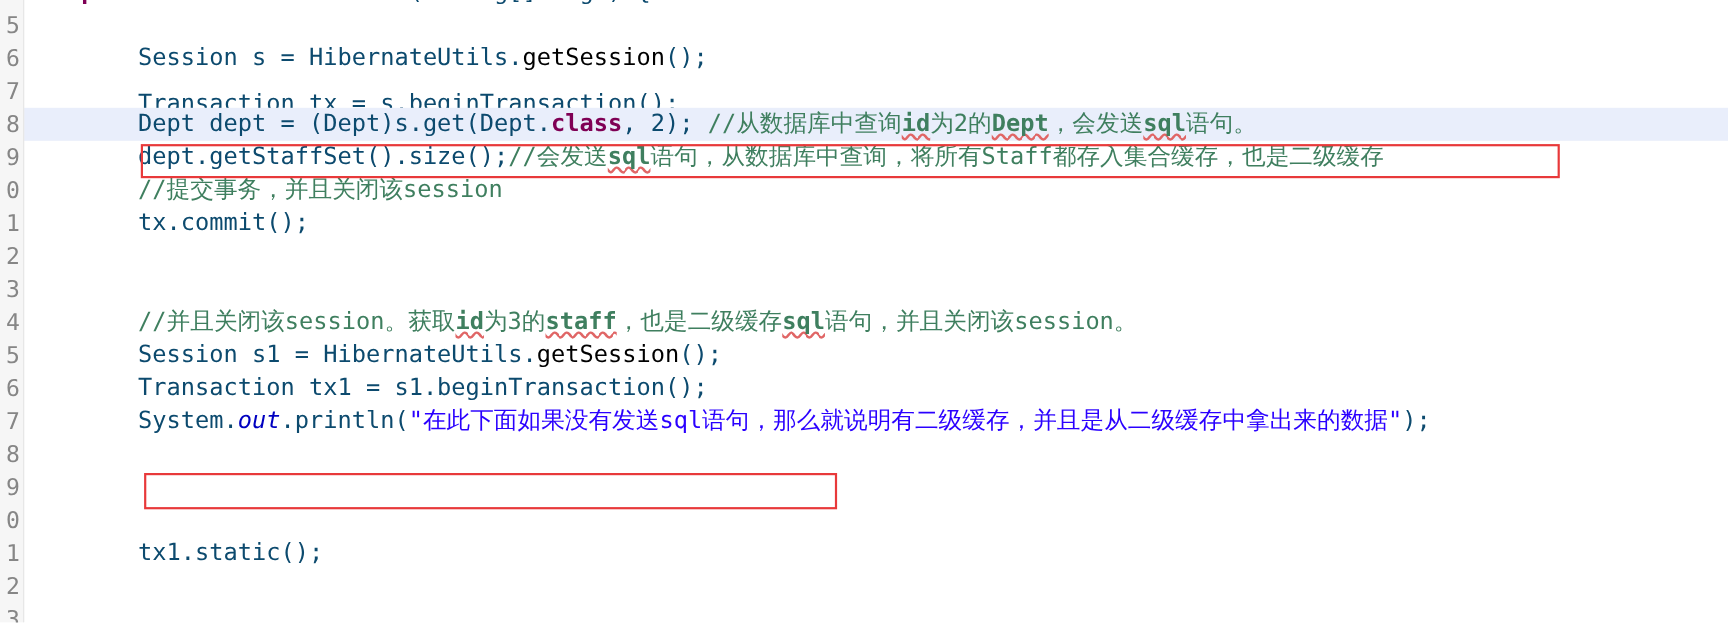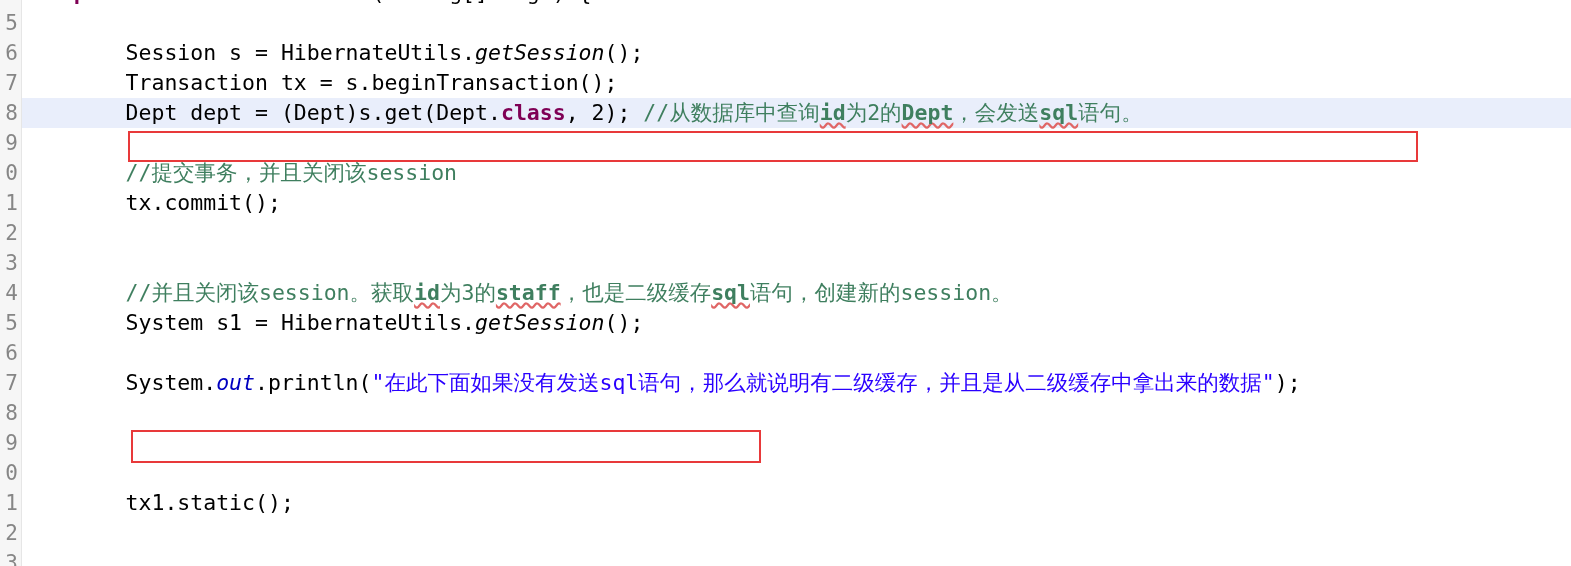--- a/index.html
+++ b/index.html
@@ -78,7 +78,7 @@
   .staticfld { color: #0000c0; font-style: italic; }
   .cmt       { color: #3f7f5f; }
   .str       { color: #2a00ff; }
-  .plain     { color: #000000; margin-top: 36px; }
+  .plain     { color: #0c4a6e; margin-top: 36px; }
 
   
   .sq-red {

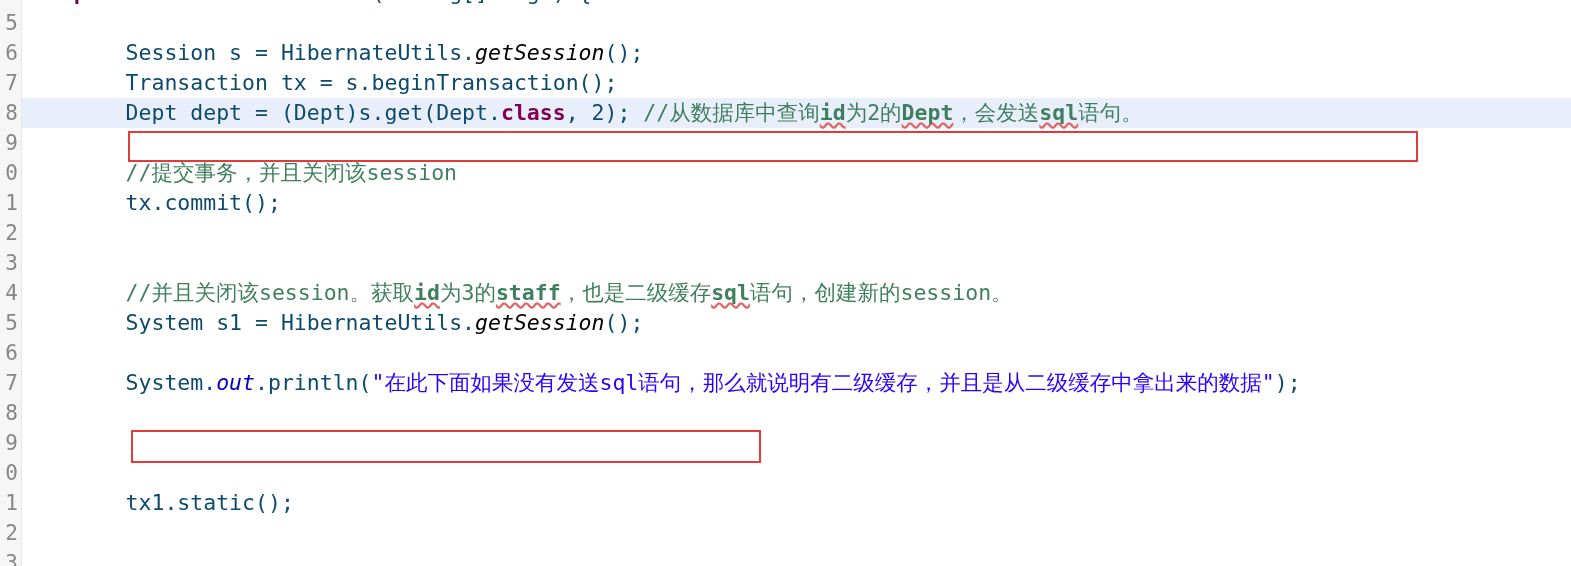--- a/index.html
+++ b/index.html
@@ -74,7 +74,7 @@
 
   
   .kw        { color: #7f0055; font-weight: bold; }
-  .static    { font-style: italic; }
+  .static    { }
   .staticfld { color: #0000c0; font-style: italic; }
   .cmt       { color: #3f7f5f; }
   .str       { color: #2a00ff; }

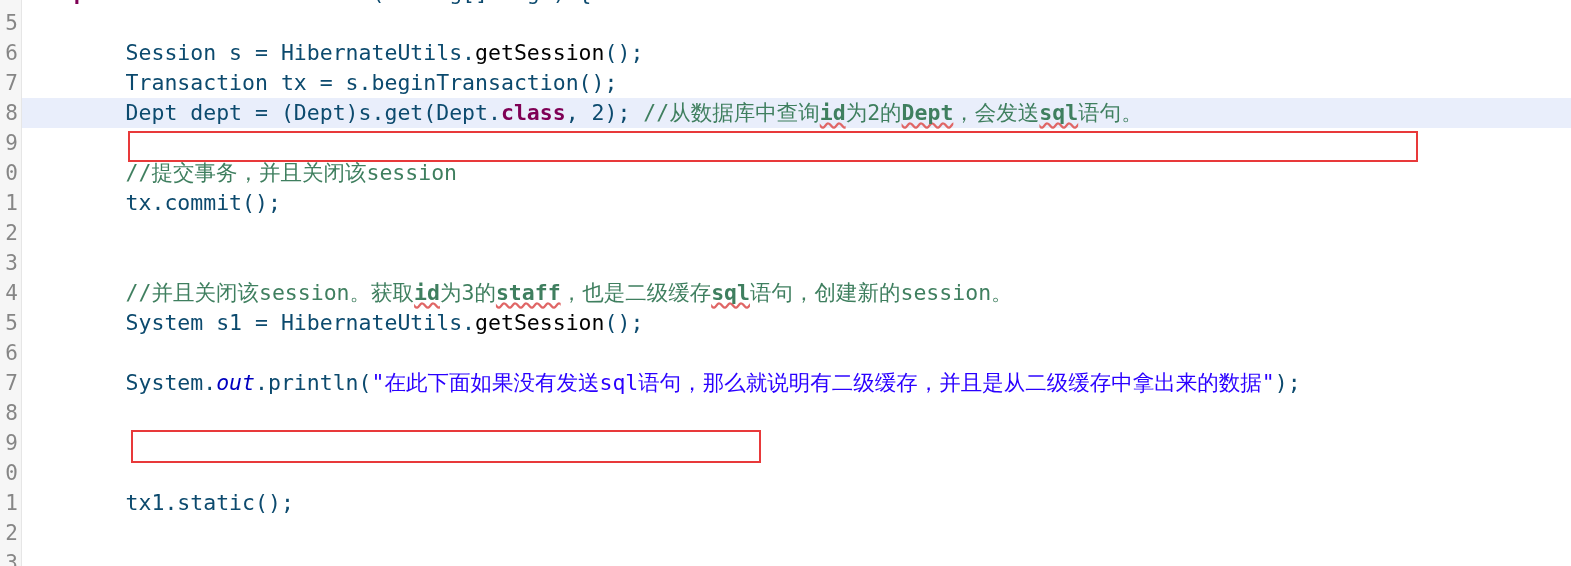--- a/index.html
+++ b/index.html
@@ -109,7 +109,7 @@
       <div class="line" style="top: -22px;"><span class="txt"><span class="plain">    </span><span class="kw">public static void </span><span class="plain">main(String[] args) {</span></span></div>
       <div class="line" style="top: 8px;"><span class="txt"></span></div>
       <div class="line" style="top: 38px;"><span class="txt"><span class="plain">        Session s = HibernateUtils.</span><span class="static">getSession</span><span class="plain">();</span></span></div>
-      <div class="line" style="top: 68px;"><span class="txt"><span class="plain">        Transaction tx = s.beginTransaction();</span></span></div>
+      <div class="line" style="top: 80px;"><span class="txt"><span class="plain">        Transaction tx = s.beginTransaction();</span></span></div>
       <div class="line highlighted" style="top: 98px;"><span class="txt"><span class="plain">        Dept dept = (Dept)s.get(Dept.</span><span class="kw">class</span><span class="plain">, 2); </span><span class="cmt">//从数据库中查询</span><span class="cmt sq-red">id</span><span class="cmt">为2的</span><span class="cmt sq-red">Dept</span><span class="cmt">，会发送</span><span class="cmt sq-red">sql</span><span class="cmt">语句。</span></span></div>
       <div class="line" style="top: 158px;"><span class="txt"><span class="cmt">        //提交事务，并且关闭该session</span></span></div>
       <div class="line" style="top: 188px;"><span class="txt"><span class="plain">        tx.commit();</span></span></div>

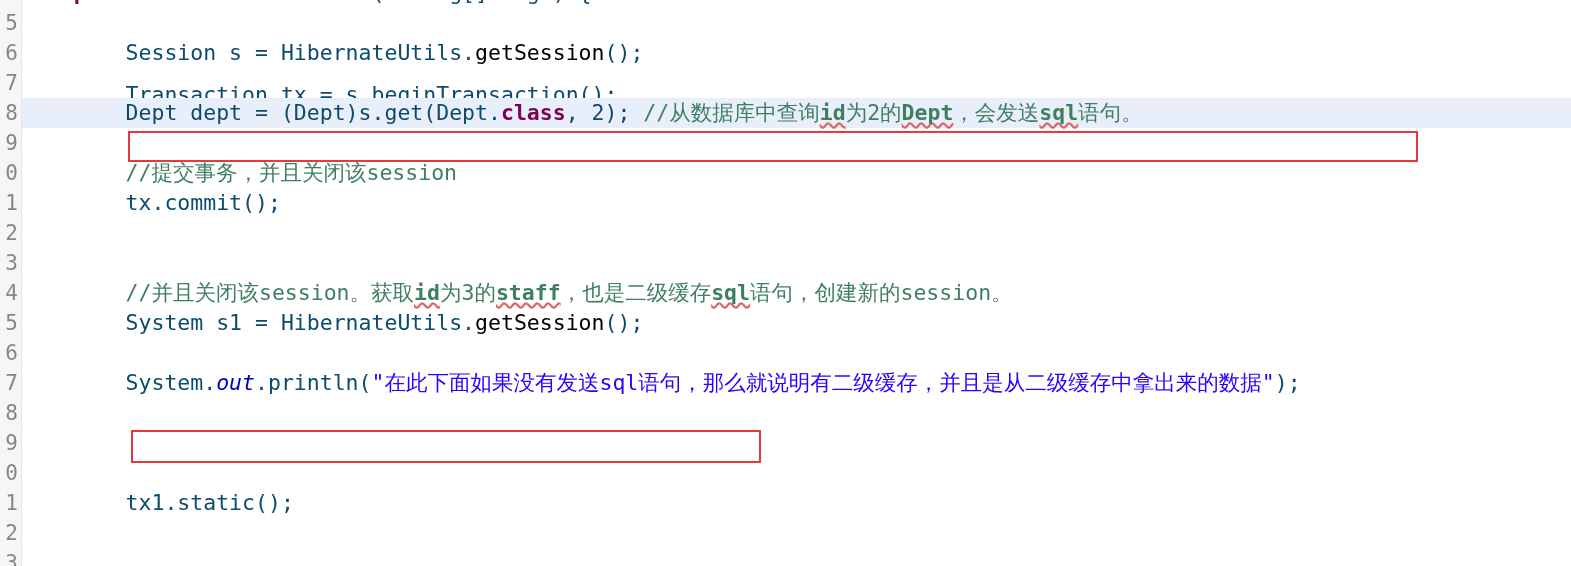--- a/index.html
+++ b/index.html
@@ -111,6 +111,7 @@
       <div class="line" style="top: 38px;"><span class="txt"><span class="plain">        Session s = HibernateUtils.</span><span class="static">getSession</span><span class="plain">();</span></span></div>
       <div class="line" style="top: 80px;"><span class="txt"><span class="plain">        Transaction tx = s.beginTransaction();</span></span></div>
       <div class="line highlighted" style="top: 98px;"><span class="txt"><span class="plain">        Dept dept = (Dept)s.get(Dept.</span><span class="kw">class</span><span class="plain">, 2); </span><span class="cmt">//从数据库中查询</span><span class="cmt sq-red">id</span><span class="cmt">为2的</span><span class="cmt sq-red">Dept</span><span class="cmt">，会发送</span><span class="cmt sq-red">sql</span><span class="cmt">语句。</span></span></div>
+      <div class="line" style="top: 128px;"><span class="txt"><span class="plain">        dept.getStaffSet().size();</span><span class="cmt">//会发送</span><span class="cmt sq-red">sql</span><span class="cmt">语句，从数据库中查询，将所有</span><span class="cmt">Staff</span><span class="cmt">都存入集合缓存，也是二级缓存</span></span></div>
       <div class="line" style="top: 158px;"><span class="txt"><span class="cmt">        //提交事务，并且关闭该session</span></span></div>
       <div class="line" style="top: 188px;"><span class="txt"><span class="plain">        tx.commit();</span></span></div>
       <div class="line" style="top: 248px;"><span class="txt"></span></div>

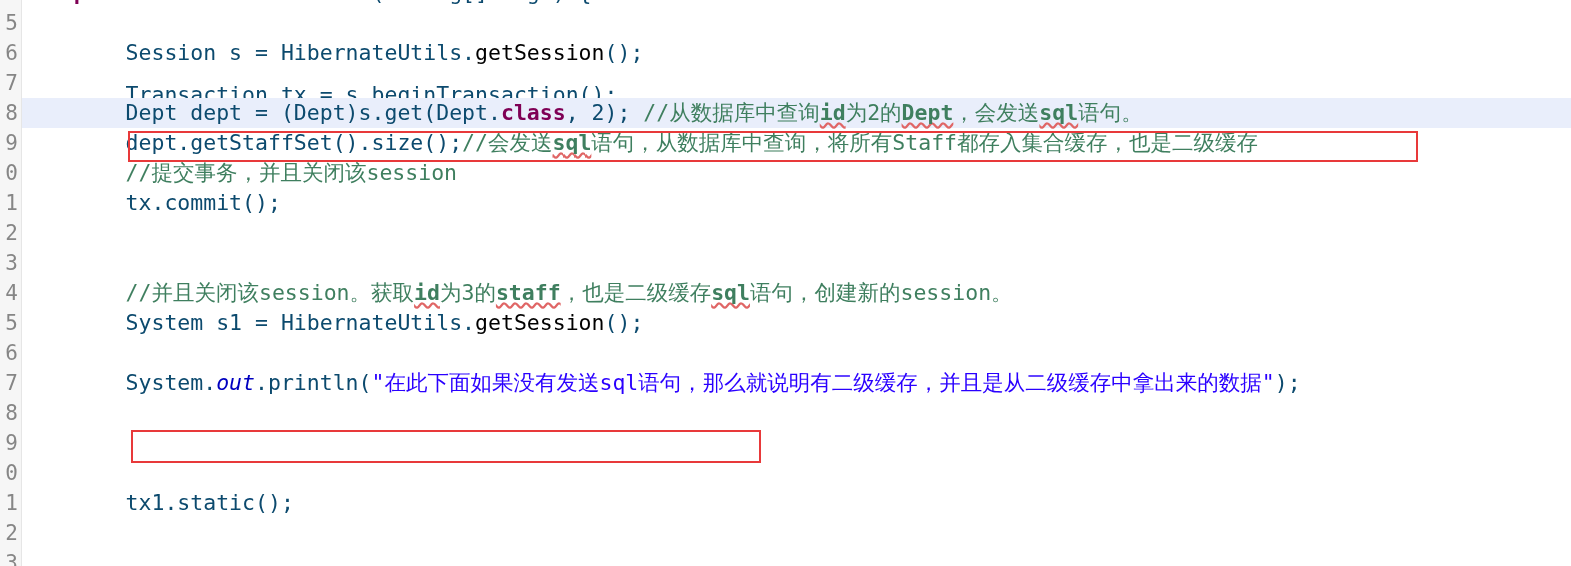--- a/index.html
+++ b/index.html
@@ -115,7 +115,7 @@
       <div class="line" style="top: 158px;"><span class="txt"><span class="cmt">        //提交事务，并且关闭该session</span></span></div>
       <div class="line" style="top: 188px;"><span class="txt"><span class="plain">        tx.commit();</span></span></div>
       <div class="line" style="top: 248px;"><span class="txt"></span></div>
-      <div class="line" style="top: 278px;"><span class="txt"><span class="cmt">        //并且关闭该session。获取</span><span class="cmt sq-red">id</span><span class="cmt">为3的</span><span class="cmt sq-red">staff</span><span class="cmt">，也是二级缓存</span><span class="cmt sq-red">sql</span><span class="cmt">语句，创建新的session。</span></span></div>
+      <div class="line" style="top: 278px;"><span class="txt"><span class="cmt">        //并且关闭该session。获取</span><span class="cmt sq-red">id</span><span class="cmt">为3的</span><span class="cmt sq-red">staff</span><span class="cmt">，也是二级缓存</span><span class="cmt sq-red">sql</span><span class="cmt">语句，并且关闭该session。</span></span></div>
       <div class="line" style="top: 308px;"><span class="txt"><span class="plain">        System s1 = HibernateUtils.</span><span class="static">getSession</span><span class="plain">();</span></span></div>
       <div class="line" style="top: 368px;"><span class="txt"><span class="plain">        System.</span><span class="staticfld">out</span><span class="plain">.println(</span><span class="str">"在此下面如果没有发送sql语句，那么就说明有二级缓存，并且是从二级缓存中拿出来的数据"</span><span class="plain">);</span></span></div>
       <div class="line" style="top: 398px;"><span class="txt"></span></div>

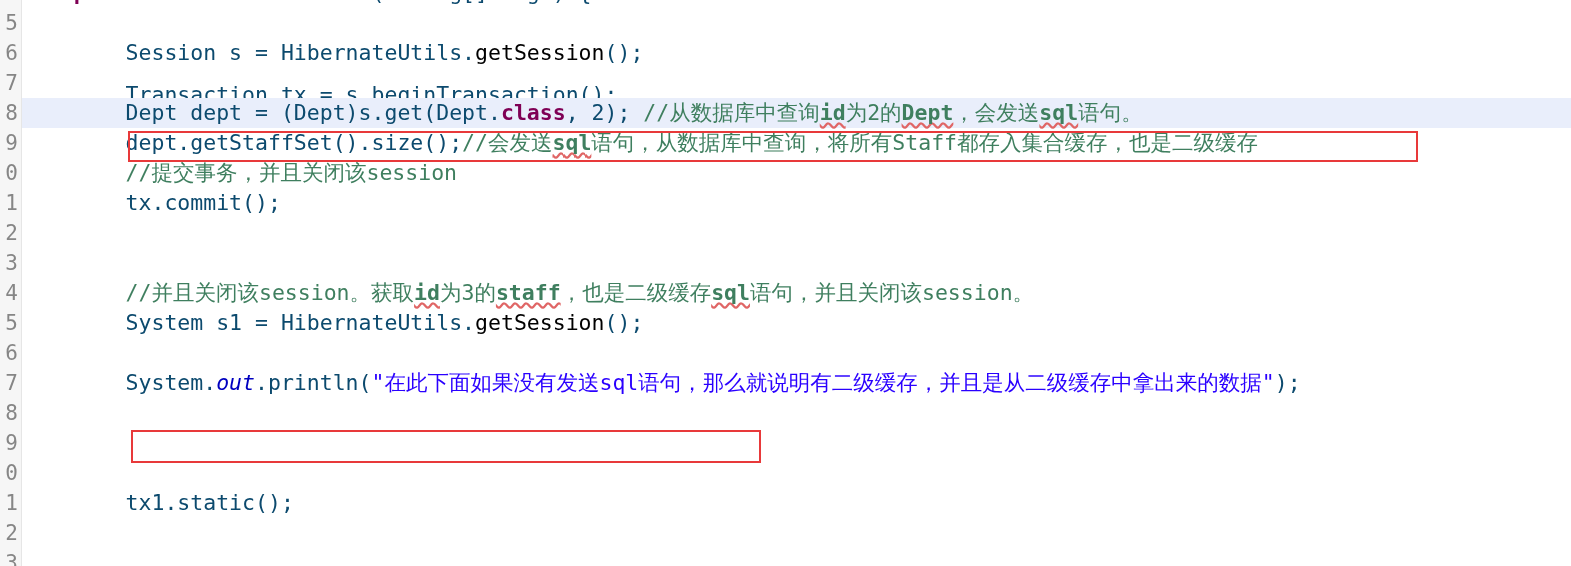--- a/index.html
+++ b/index.html
@@ -116,7 +116,7 @@
       <div class="line" style="top: 188px;"><span class="txt"><span class="plain">        tx.commit();</span></span></div>
       <div class="line" style="top: 248px;"><span class="txt"></span></div>
       <div class="line" style="top: 278px;"><span class="txt"><span class="cmt">        //并且关闭该session。获取</span><span class="cmt sq-red">id</span><span class="cmt">为3的</span><span class="cmt sq-red">staff</span><span class="cmt">，也是二级缓存</span><span class="cmt sq-red">sql</span><span class="cmt">语句，并且关闭该session。</span></span></div>
-      <div class="line" style="top: 308px;"><span class="txt"><span class="plain">        System s1 = HibernateUtils.</span><span class="static">getSession</span><span class="plain">();</span></span></div>
+      <div class="line" style="top: 308px;"><span class="txt"><span class="plain">        Session s1 = HibernateUtils.</span><span class="static">getSession</span><span class="plain">();</span></span></div>
       <div class="line" style="top: 368px;"><span class="txt"><span class="plain">        System.</span><span class="staticfld">out</span><span class="plain">.println(</span><span class="str">"在此下面如果没有发送sql语句，那么就说明有二级缓存，并且是从二级缓存中拿出来的数据"</span><span class="plain">);</span></span></div>
       <div class="line" style="top: 398px;"><span class="txt"></span></div>
       <div class="line" style="top: 458px;"><span class="txt"></span></div>

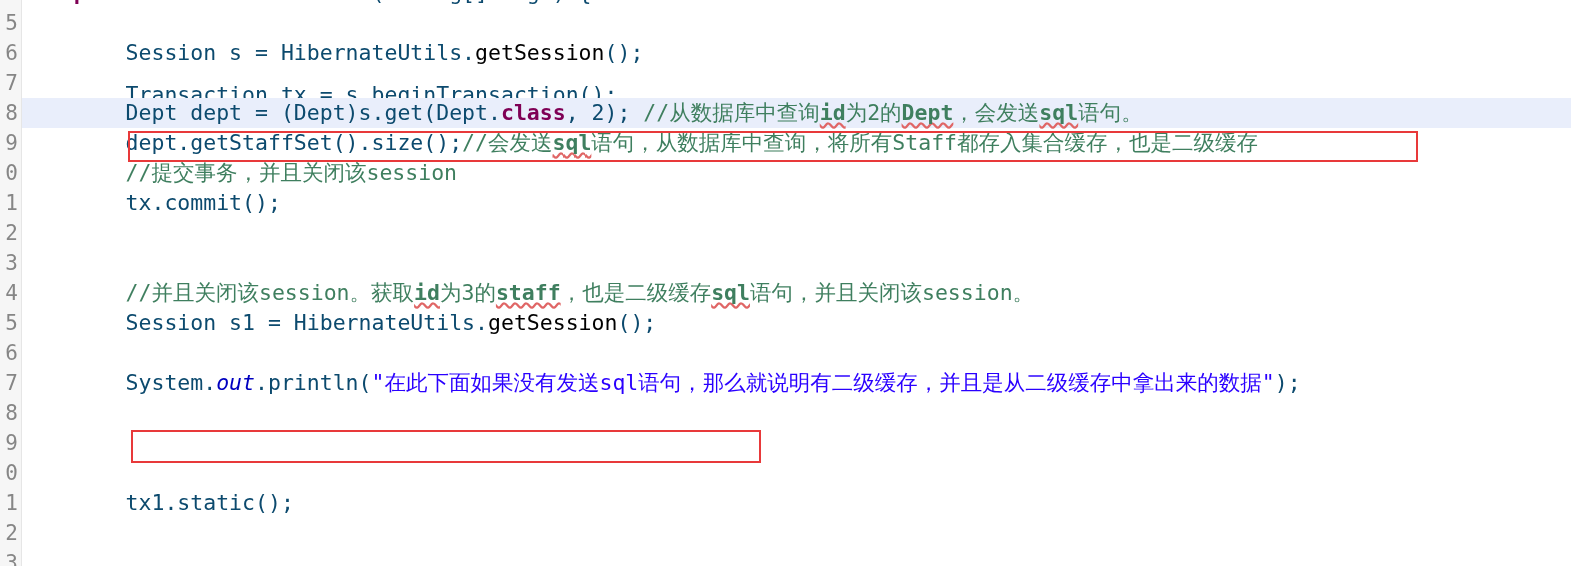--- a/index.html
+++ b/index.html
@@ -117,6 +117,7 @@
       <div class="line" style="top: 248px;"><span class="txt"></span></div>
       <div class="line" style="top: 278px;"><span class="txt"><span class="cmt">        //并且关闭该session。获取</span><span class="cmt sq-red">id</span><span class="cmt">为3的</span><span class="cmt sq-red">staff</span><span class="cmt">，也是二级缓存</span><span class="cmt sq-red">sql</span><span class="cmt">语句，并且关闭该session。</span></span></div>
       <div class="line" style="top: 308px;"><span class="txt"><span class="plain">        Session s1 = HibernateUtils.</span><span class="static">getSession</span><span class="plain">();</span></span></div>
+      <div class="line" style="top: 338px;"><span class="txt"><span class="plain">        Transaction tx1 = s1.beginTransaction();</span></span></div>
       <div class="line" style="top: 368px;"><span class="txt"><span class="plain">        System.</span><span class="staticfld">out</span><span class="plain">.println(</span><span class="str">"在此下面如果没有发送sql语句，那么就说明有二级缓存，并且是从二级缓存中拿出来的数据"</span><span class="plain">);</span></span></div>
       <div class="line" style="top: 398px;"><span class="txt"></span></div>
       <div class="line" style="top: 458px;"><span class="txt"></span></div>

